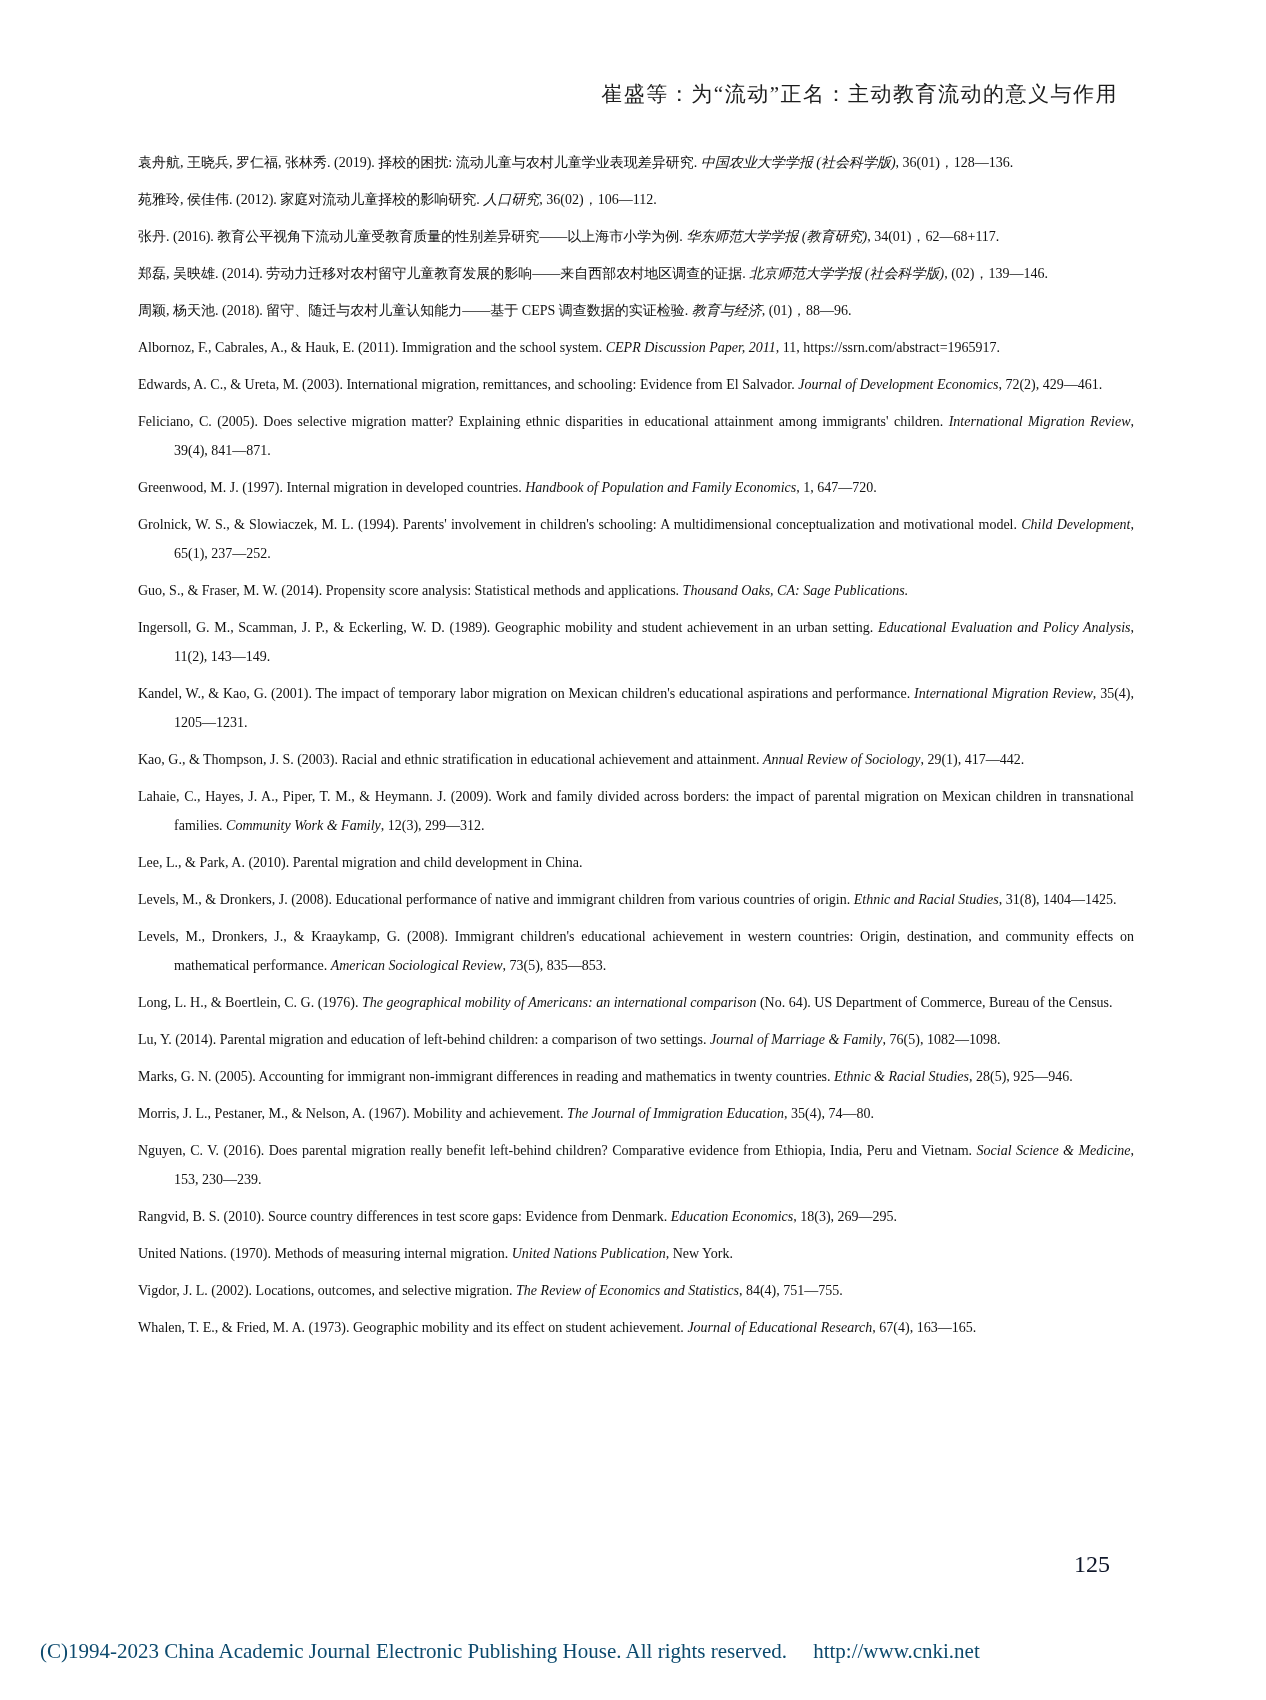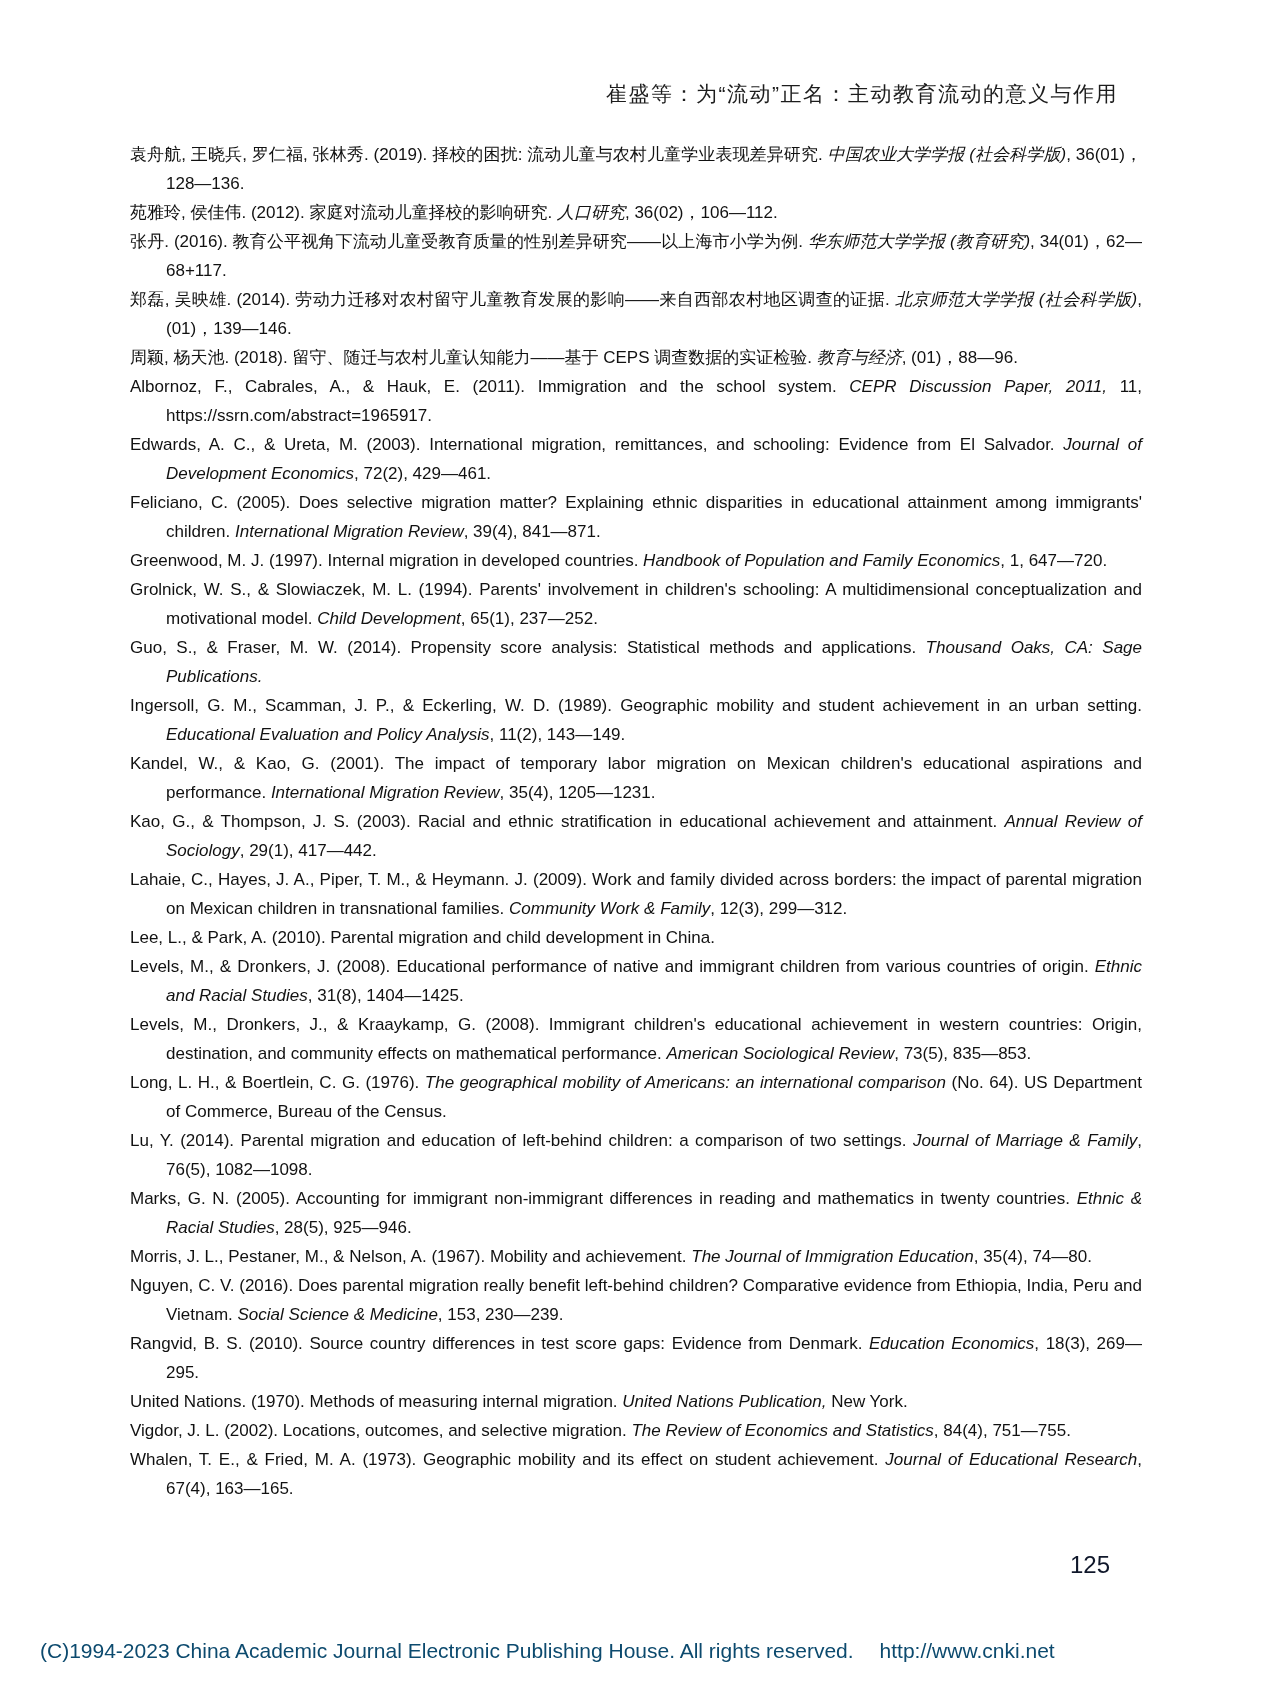--- a/index.html
+++ b/index.html
@@ -13,7 +13,7 @@
     height: 1700px;
     background: #ffffff;
     overflow: hidden;
-    font-family: Liberation Sans, sans-serif;
+    font-family: Liberation Serif, serif;
     color: #161616;
   }
   .running-header {

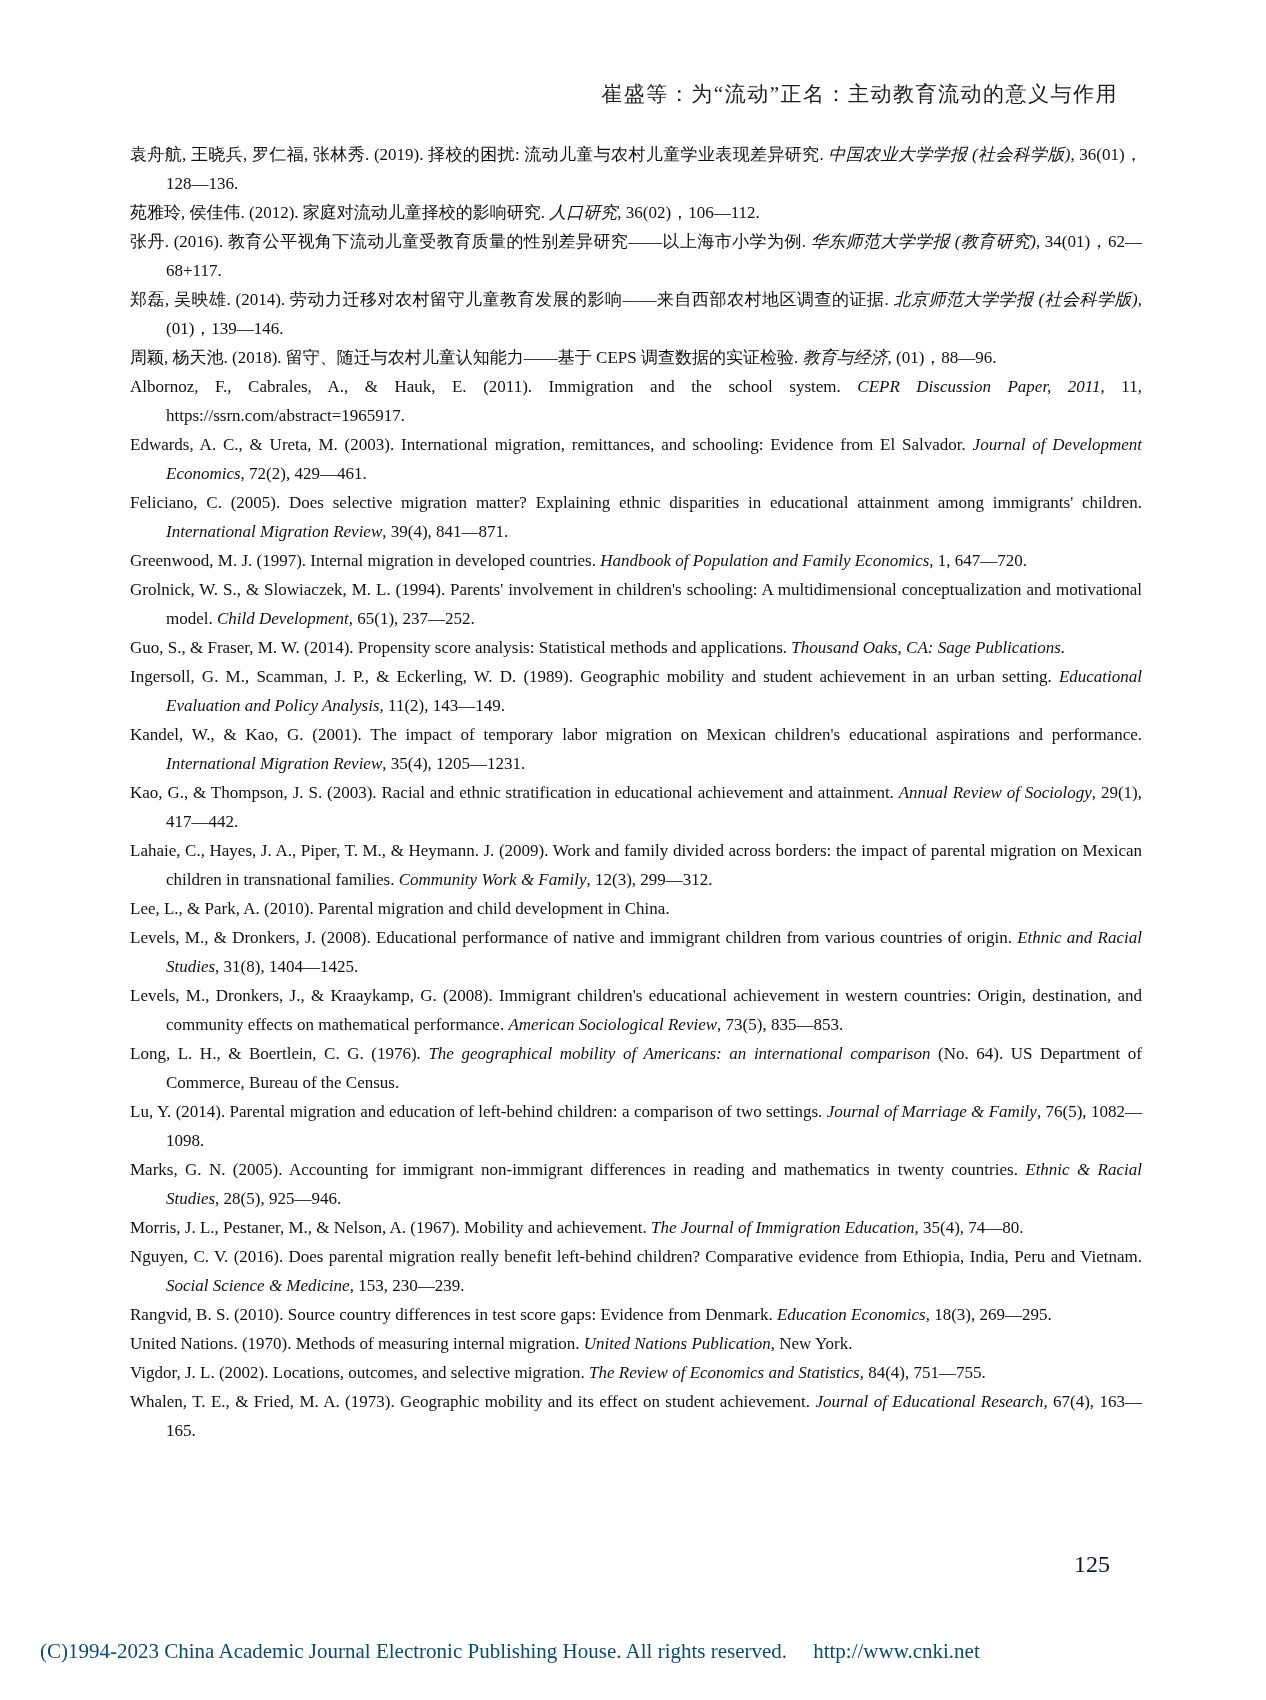--- a/index.html
+++ b/index.html
@@ -32,10 +32,10 @@
     width: 1012px;
   }
   .ref {
-    margin: 0;
+    margin: 8px;
     padding-left: 36px;
     text-indent: -36px;
-    font-size: 17px;
+    font-size: 14px;
     line-height: 29px;
     text-align: justify;
     color: #111111;

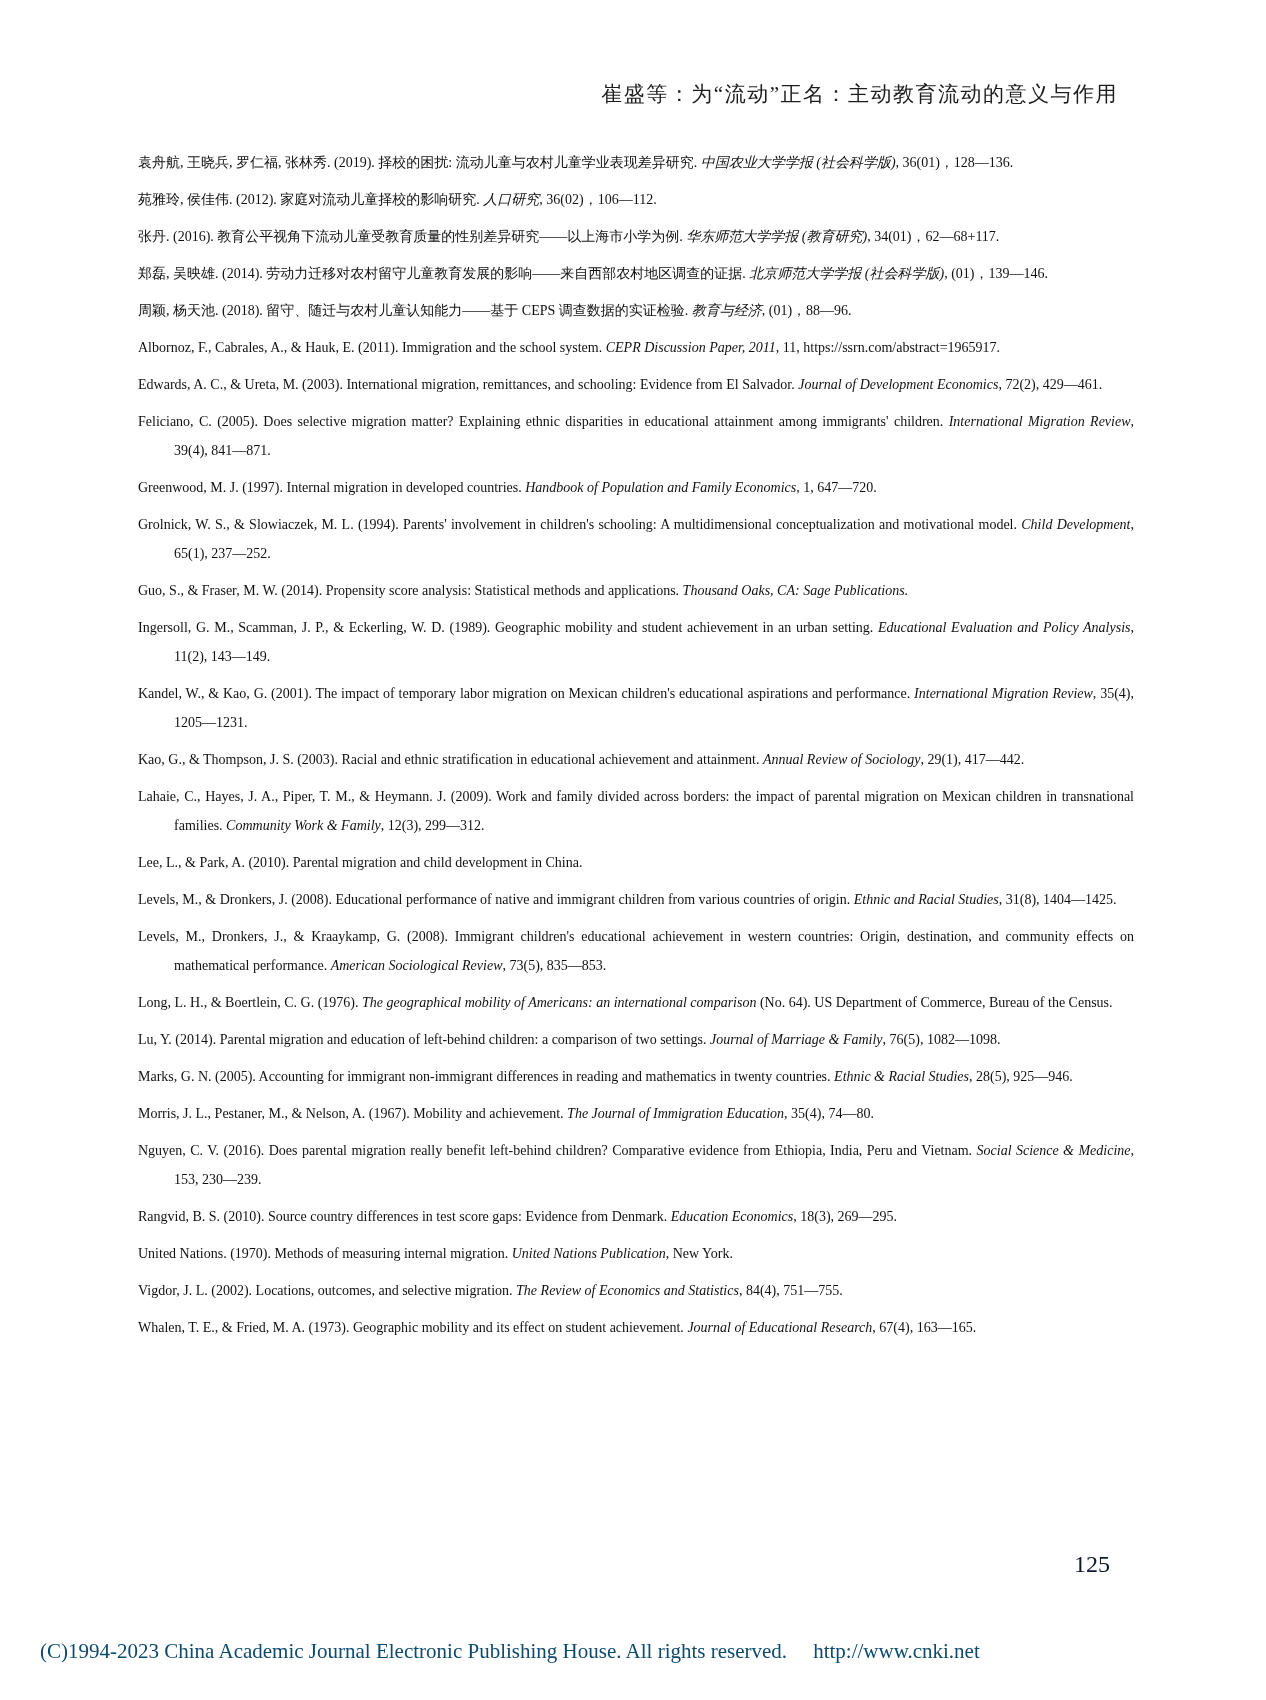--- a/index.html
+++ b/index.html
@@ -73,7 +73,7 @@
       <p class="ref"><span>袁舟航, 王晓兵, 罗仁福, 张林秀. (2019). 择校的困扰: 流动儿童与农村儿童学业表现差异研究. </span><i>中国农业大学学报 (社会科学版)</i><span>, 36(01)，128—136.</span></p>
       <p class="ref"><span>苑雅玲, 侯佳伟. (2012). 家庭对流动儿童择校的影响研究. </span><i>人口研究</i><span>, 36(02)，106—112.</span></p>
       <p class="ref"><span>张丹. (2016). 教育公平视角下流动儿童受教育质量的性别差异研究——以上海市小学为例. </span><i>华东师范大学学报 (教育研究)</i><span>, 34(01)，62—68+117.</span></p>
-      <p class="ref"><span>郑磊, 吴映雄. (2014). 劳动力迁移对农村留守儿童教育发展的影响——来自西部农村地区调查的证据. </span><i>北京师范大学学报 (社会科学版)</i><span>, (01)，139—146.</span></p>
+      <p class="ref"><span>郑磊, 吴映雄. (2014). 劳动力迁移对农村留守儿童教育发展的影响——来自西部农村地区调查的证据. </span><i>北京师范大学学报 (社会科学版)</i><span>, (02)，139—146.</span></p>
       <p class="ref"><span>周颖, 杨天池. (2018). 留守、随迁与农村儿童认知能力——基于 CEPS 调查数据的实证检验. </span><i>教育与经济</i><span>, (01)，88—96.</span></p>
       <p class="ref"><span>Albornoz, F., Cabrales, A., &amp; Hauk, E. (2011). Immigration and the school system. </span><i>CEPR Discussion Paper, 2011,</i><span> 11, https://ssrn.com/abstract=1965917.</span></p>
       <p class="ref"><span>Edwards, A. C., &amp; Ureta, M. (2003). International migration, remittances, and schooling: Evidence from El Salvador. </span><i>Journal of Development Economics</i><span>, 72(2), 429—461.</span></p>

